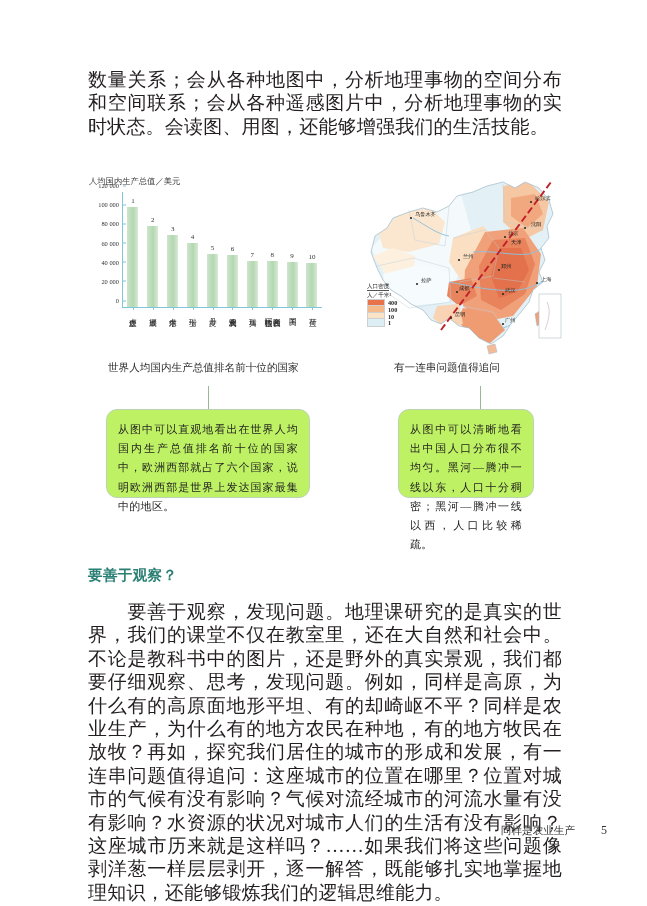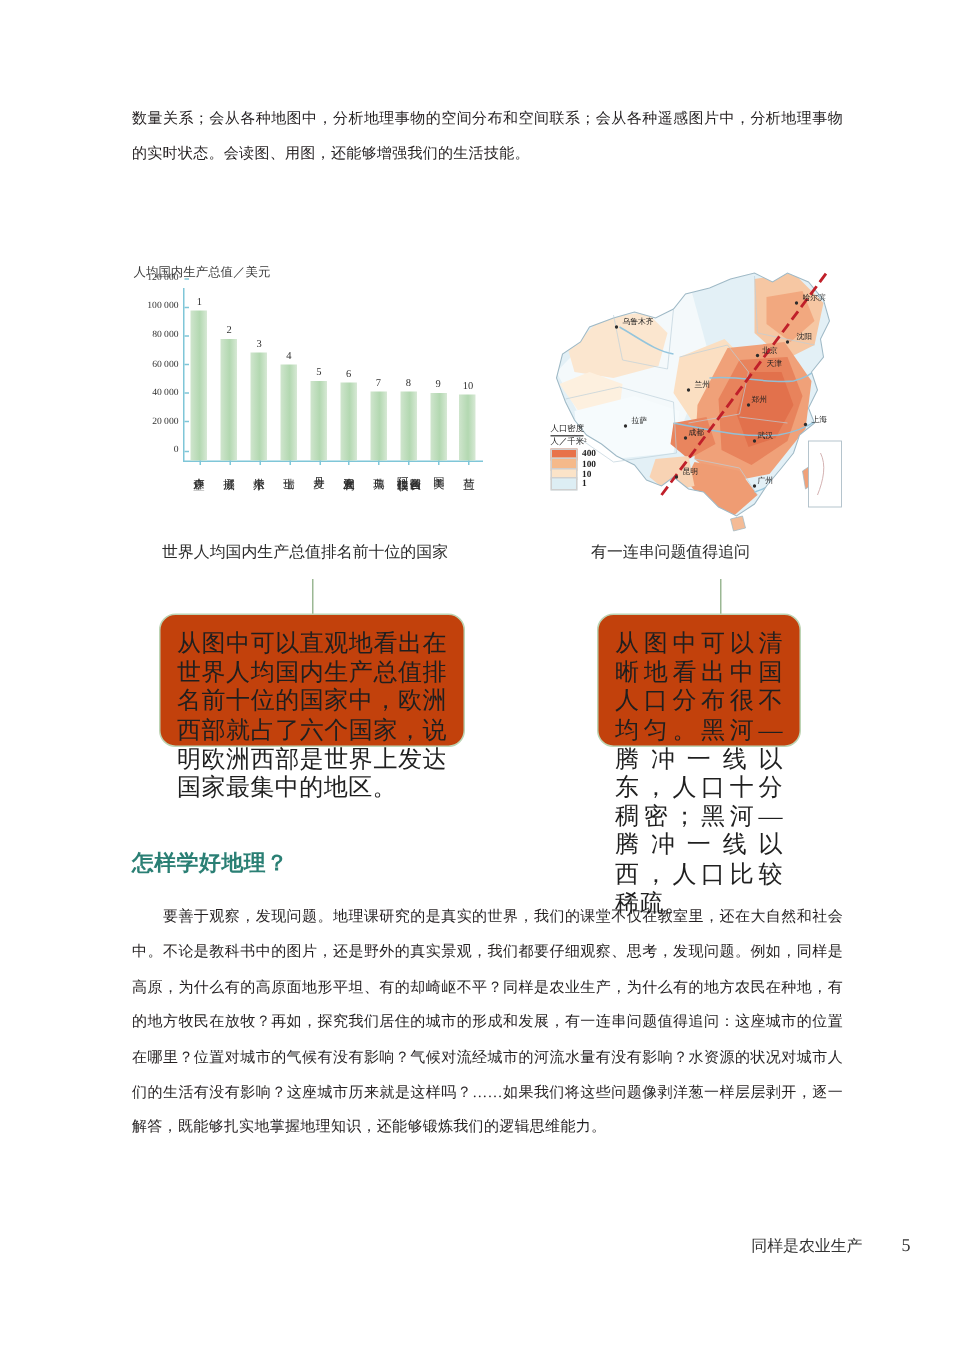--- a/index.html
+++ b/index.html
@@ -16,7 +16,7 @@
   
   .para{
     position:absolute;
-    font-size:10px;
+    font-size:19px;
     line-height:23.4px;
     letter-spacing:.2px;
     color:#231f20;

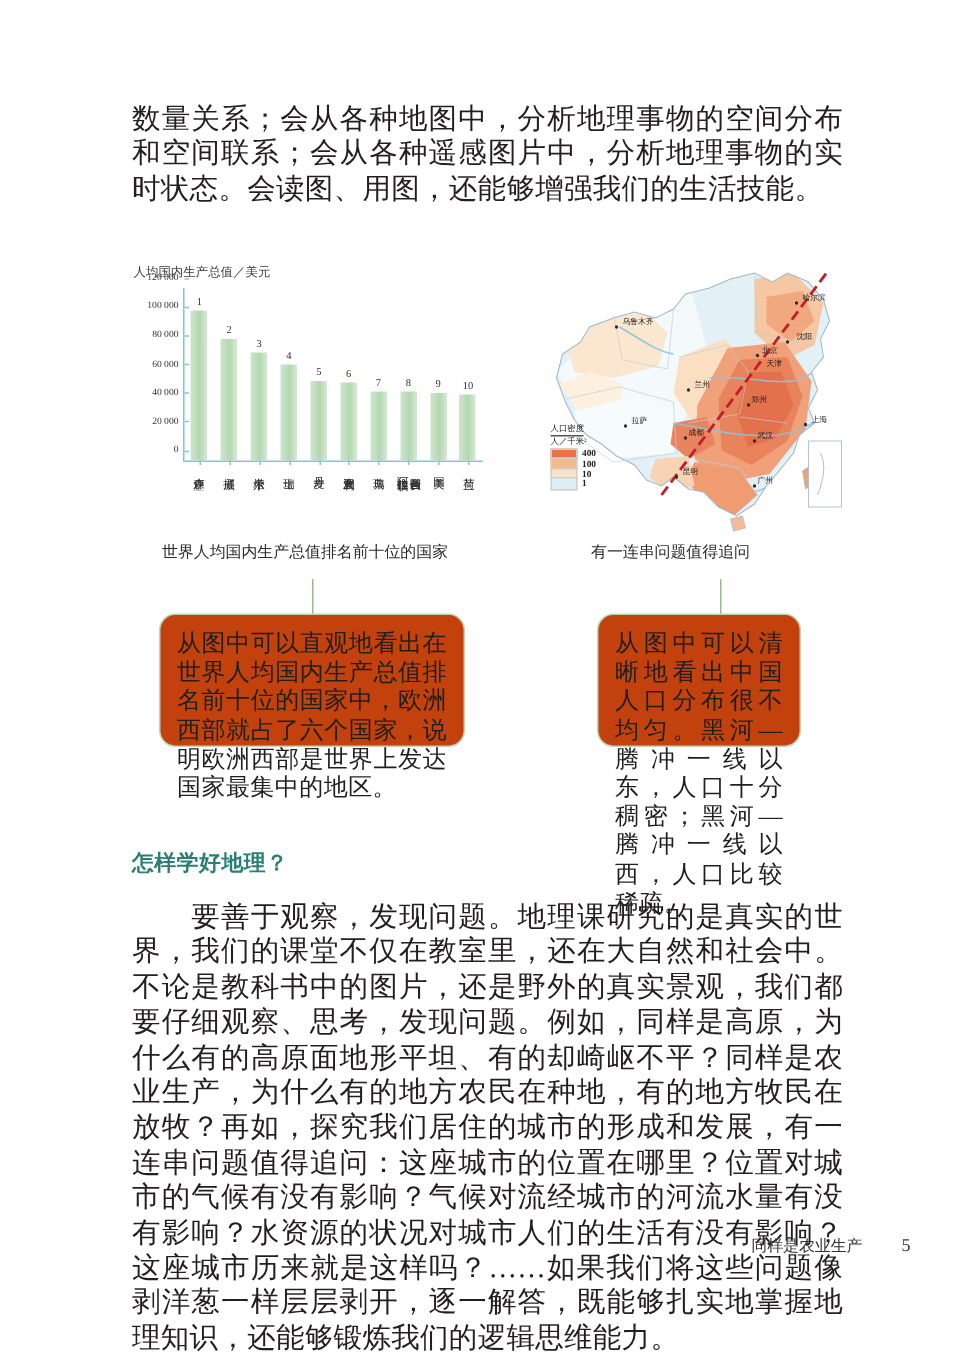--- a/index.html
+++ b/index.html
@@ -140,12 +140,12 @@
   
   .callout{
     position:absolute;
-    background:#c2410c;
+    background:#bef264;
     border:1px solid #bcd4b4;
     border-radius:11px;
     box-sizing:border-box;
     padding:10px 11px 9px 11px;
-    font-size:16px;
+    font-size:11px;
     line-height:19.2px;
     color:#1f1f1f;
     text-align:justify;

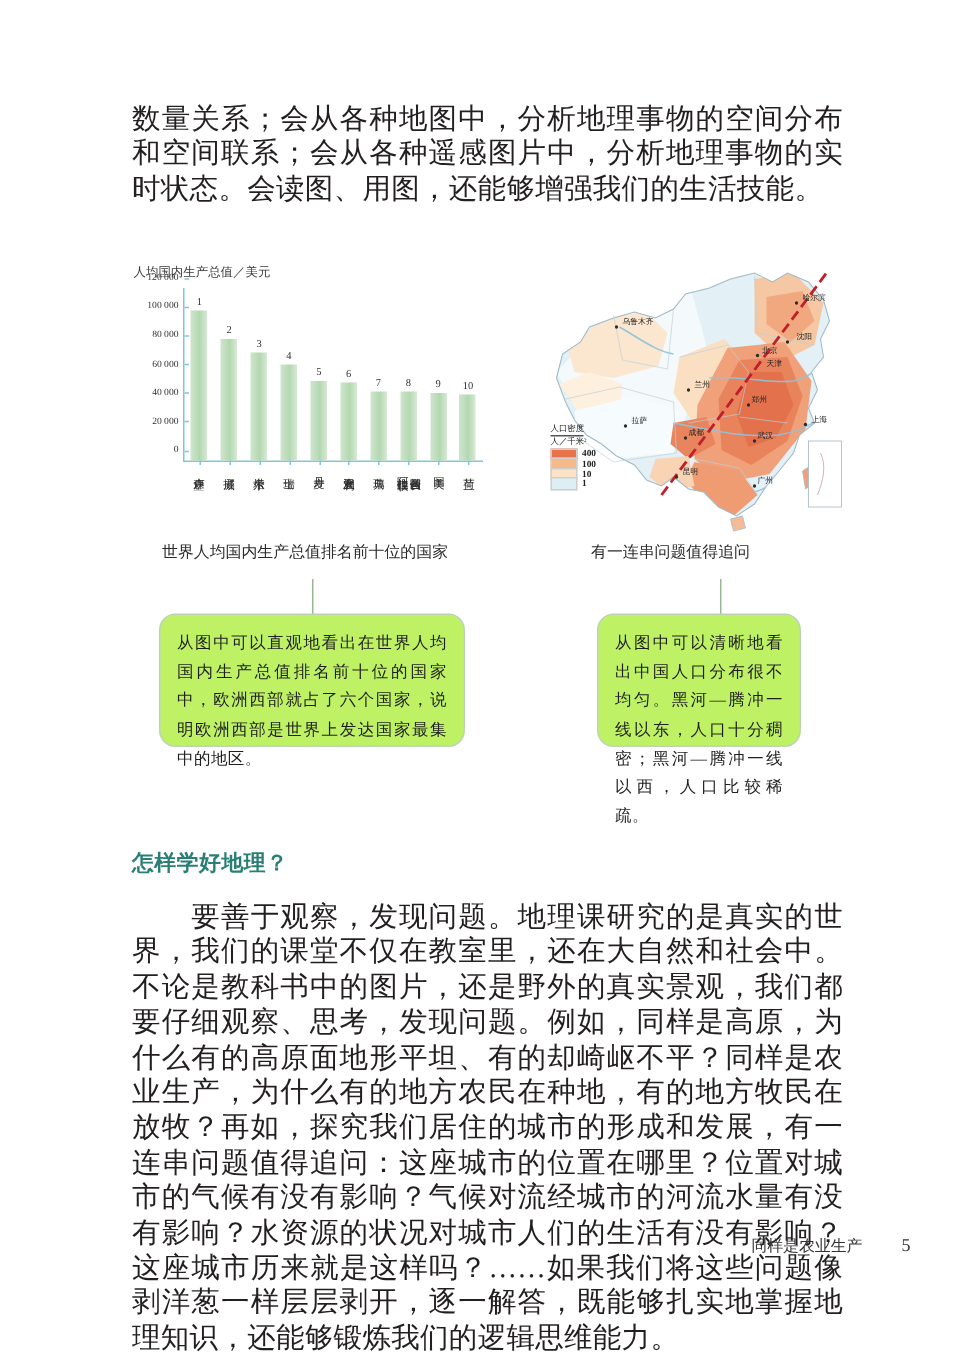--- a/index.html
+++ b/index.html
@@ -449,7 +449,7 @@
   <div class="callout" id="callout-right">从图中可以清晰地看出中国人口分布很不均匀。黑河—腾冲一线以东，人口十分稠密；黑河—腾冲一线以西，人口比较稀疏。</div>
 
 
-  <div class="heading">怎样学好地理？</div>
+  <div class="heading">要善于观察？</div>
 
   <div class="para" id="body-para">　　要善于观察，发现问题。地理课研究的是真实的世界，我们的课堂不仅在教室里，还在大自然和社会中。不论是教科书中的图片，还是野外的真实景观，我们都要仔细观察、思考，发现问题。例如，同样是高原，为什么有的高原面地形平坦、有的却崎岖不平？同样是农业生产，为什么有的地方农民在种地，有的地方牧民在放牧？再如，探究我们居住的城市的形成和发展，有一连串问题值得追问：这座城市的位置在哪里？位置对城市的气候有没有影响？气候对流经城市的河流水量有没有影响？水资源的状况对城市人们的生活有没有影响？这座城市历来就是这样吗？……如果我们将这些问题像剥洋葱一样层层剥开，逐一解答，既能够扎实地掌握地理知识，还能够锻炼我们的逻辑思维能力。</div>
 

